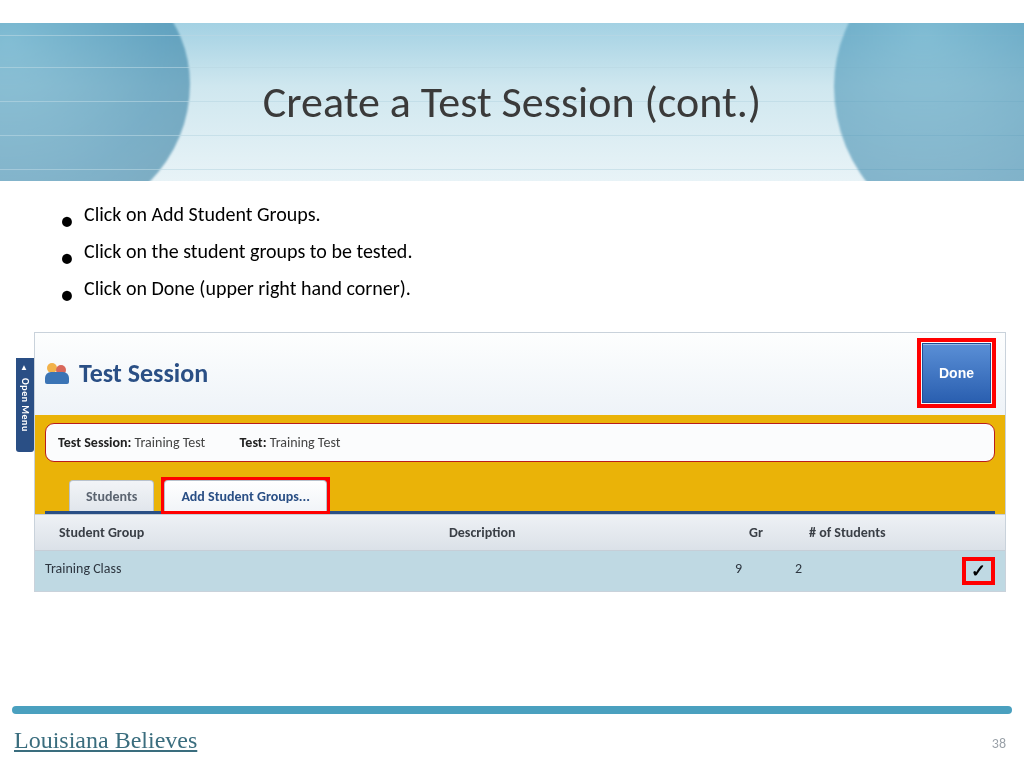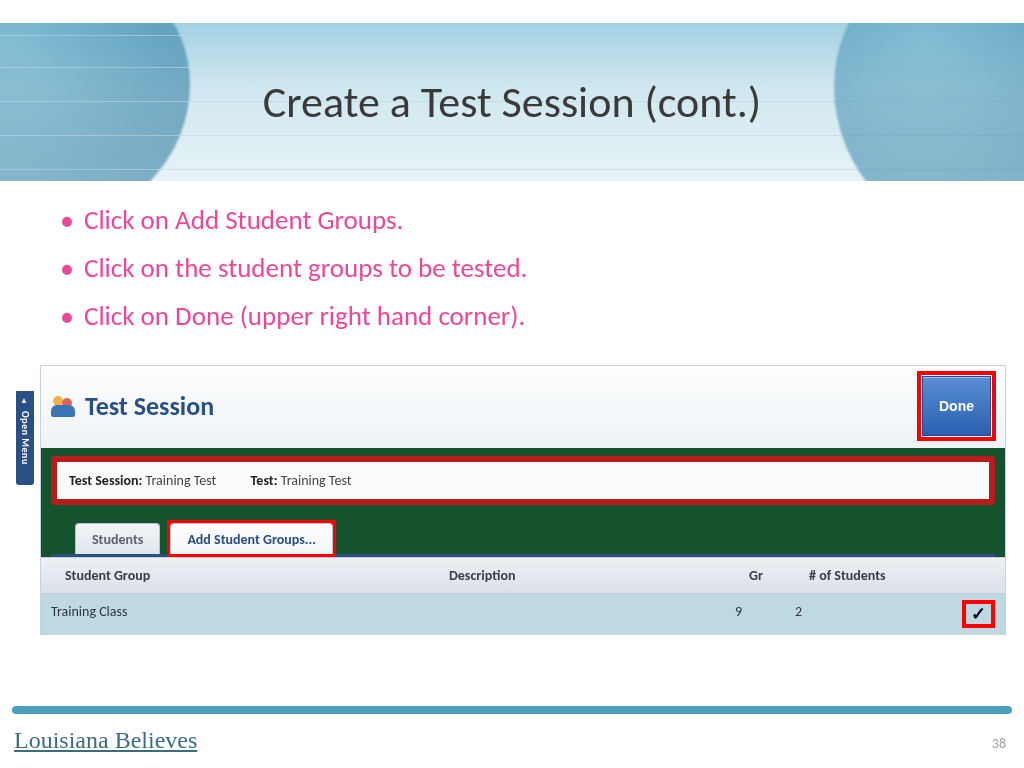--- a/index.html
+++ b/index.html
@@ -35,7 +35,7 @@
   }
 
   
-  .bullets { padding: 18px 42px 8px 60px; font-size: 27px; color: #ec4899; line-height: 1.55; }
+  .bullets { padding: 18px 42px 8px 60px; font-size: 20px; color: #000000; line-height: 1.55; }
   .bullets li { list-style: none; position: relative; padding-left: 24px; margin-bottom: 6px; }
   .bullets li::before { content: "•"; position: absolute; left: 0; top: 0; font-size: 28px; }
 

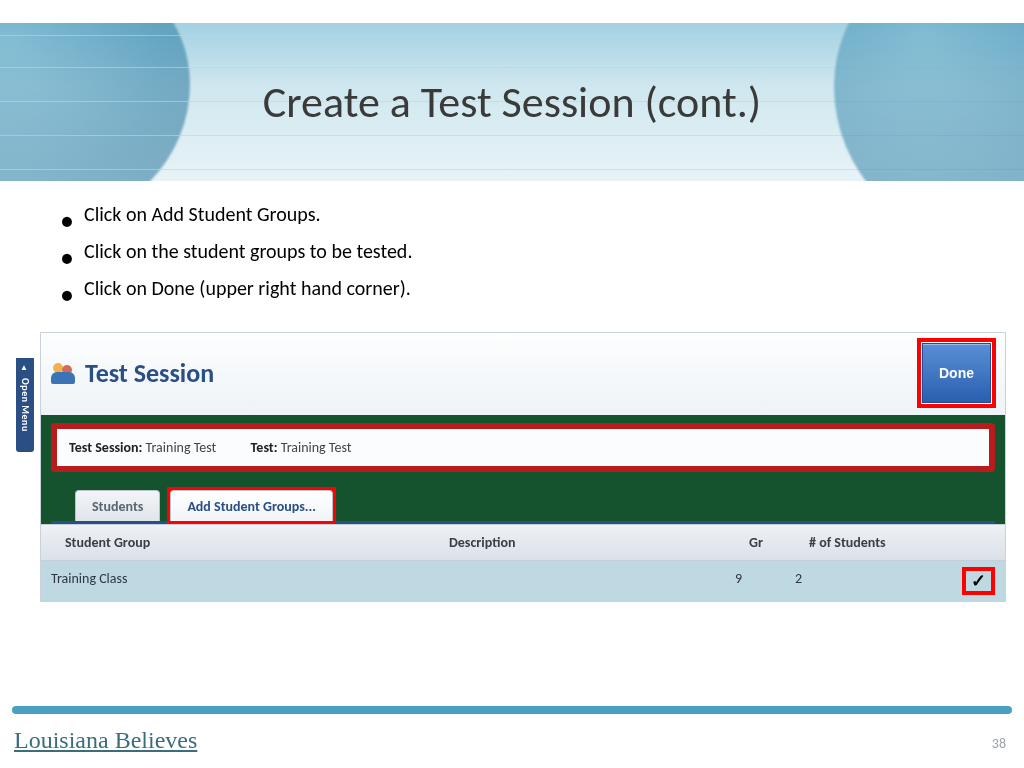--- a/index.html
+++ b/index.html
@@ -53,9 +53,9 @@
   .open-menu-tab::before { content: "▲"; font-size: 8px; writing-mode: horizontal-tb; position: absolute; top: 4px; left: 4px; }
 
   .panel {
-    margin-left: 22px;
+    margin-left: 16px;
     border: 1px solid #c9d2db;
-    background: #14532d;
+    background: #eab308;
   }
   .panel-top {
     display: flex; align-items: center; justify-content: space-between;

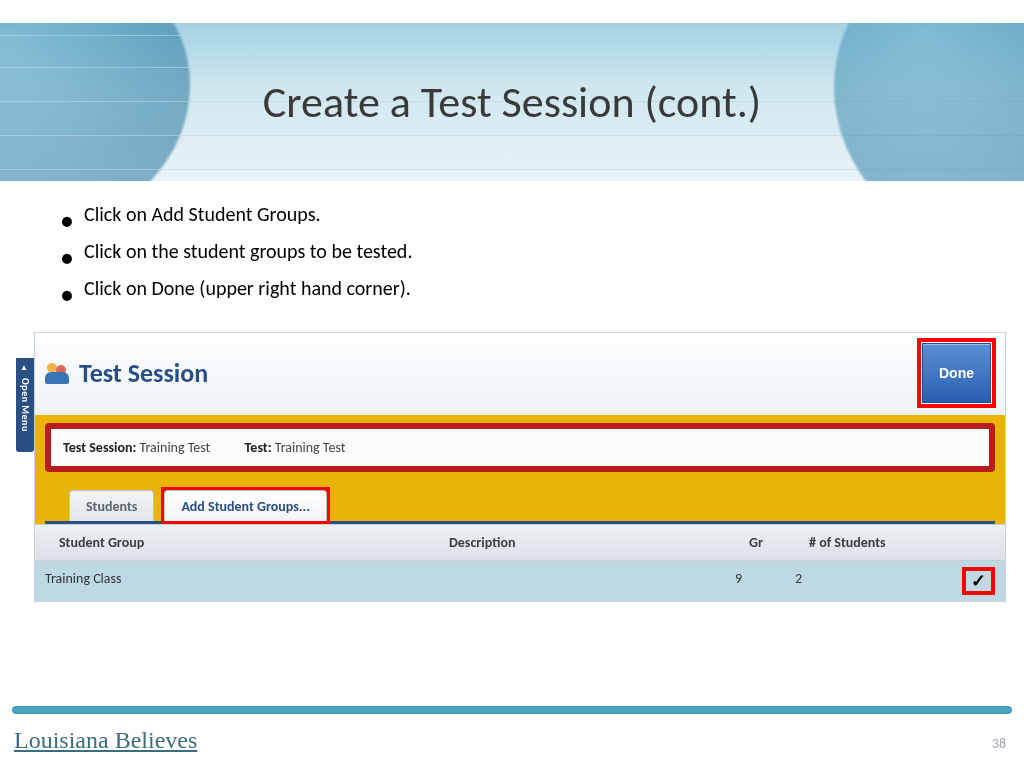--- a/index.html
+++ b/index.html
@@ -83,8 +83,8 @@
     margin: 8px 10px 0 10px;
     padding: 10px 12px;
     background: #fbfcfd;
-    border: 6px solid #b91c1c;
-    border-radius: 4px;
+    border: 1px solid #b91c1c;
+    border-radius: 9px;
     font-size: 14px; color: #444;
   }
   .info-bar b { color: #222; }

